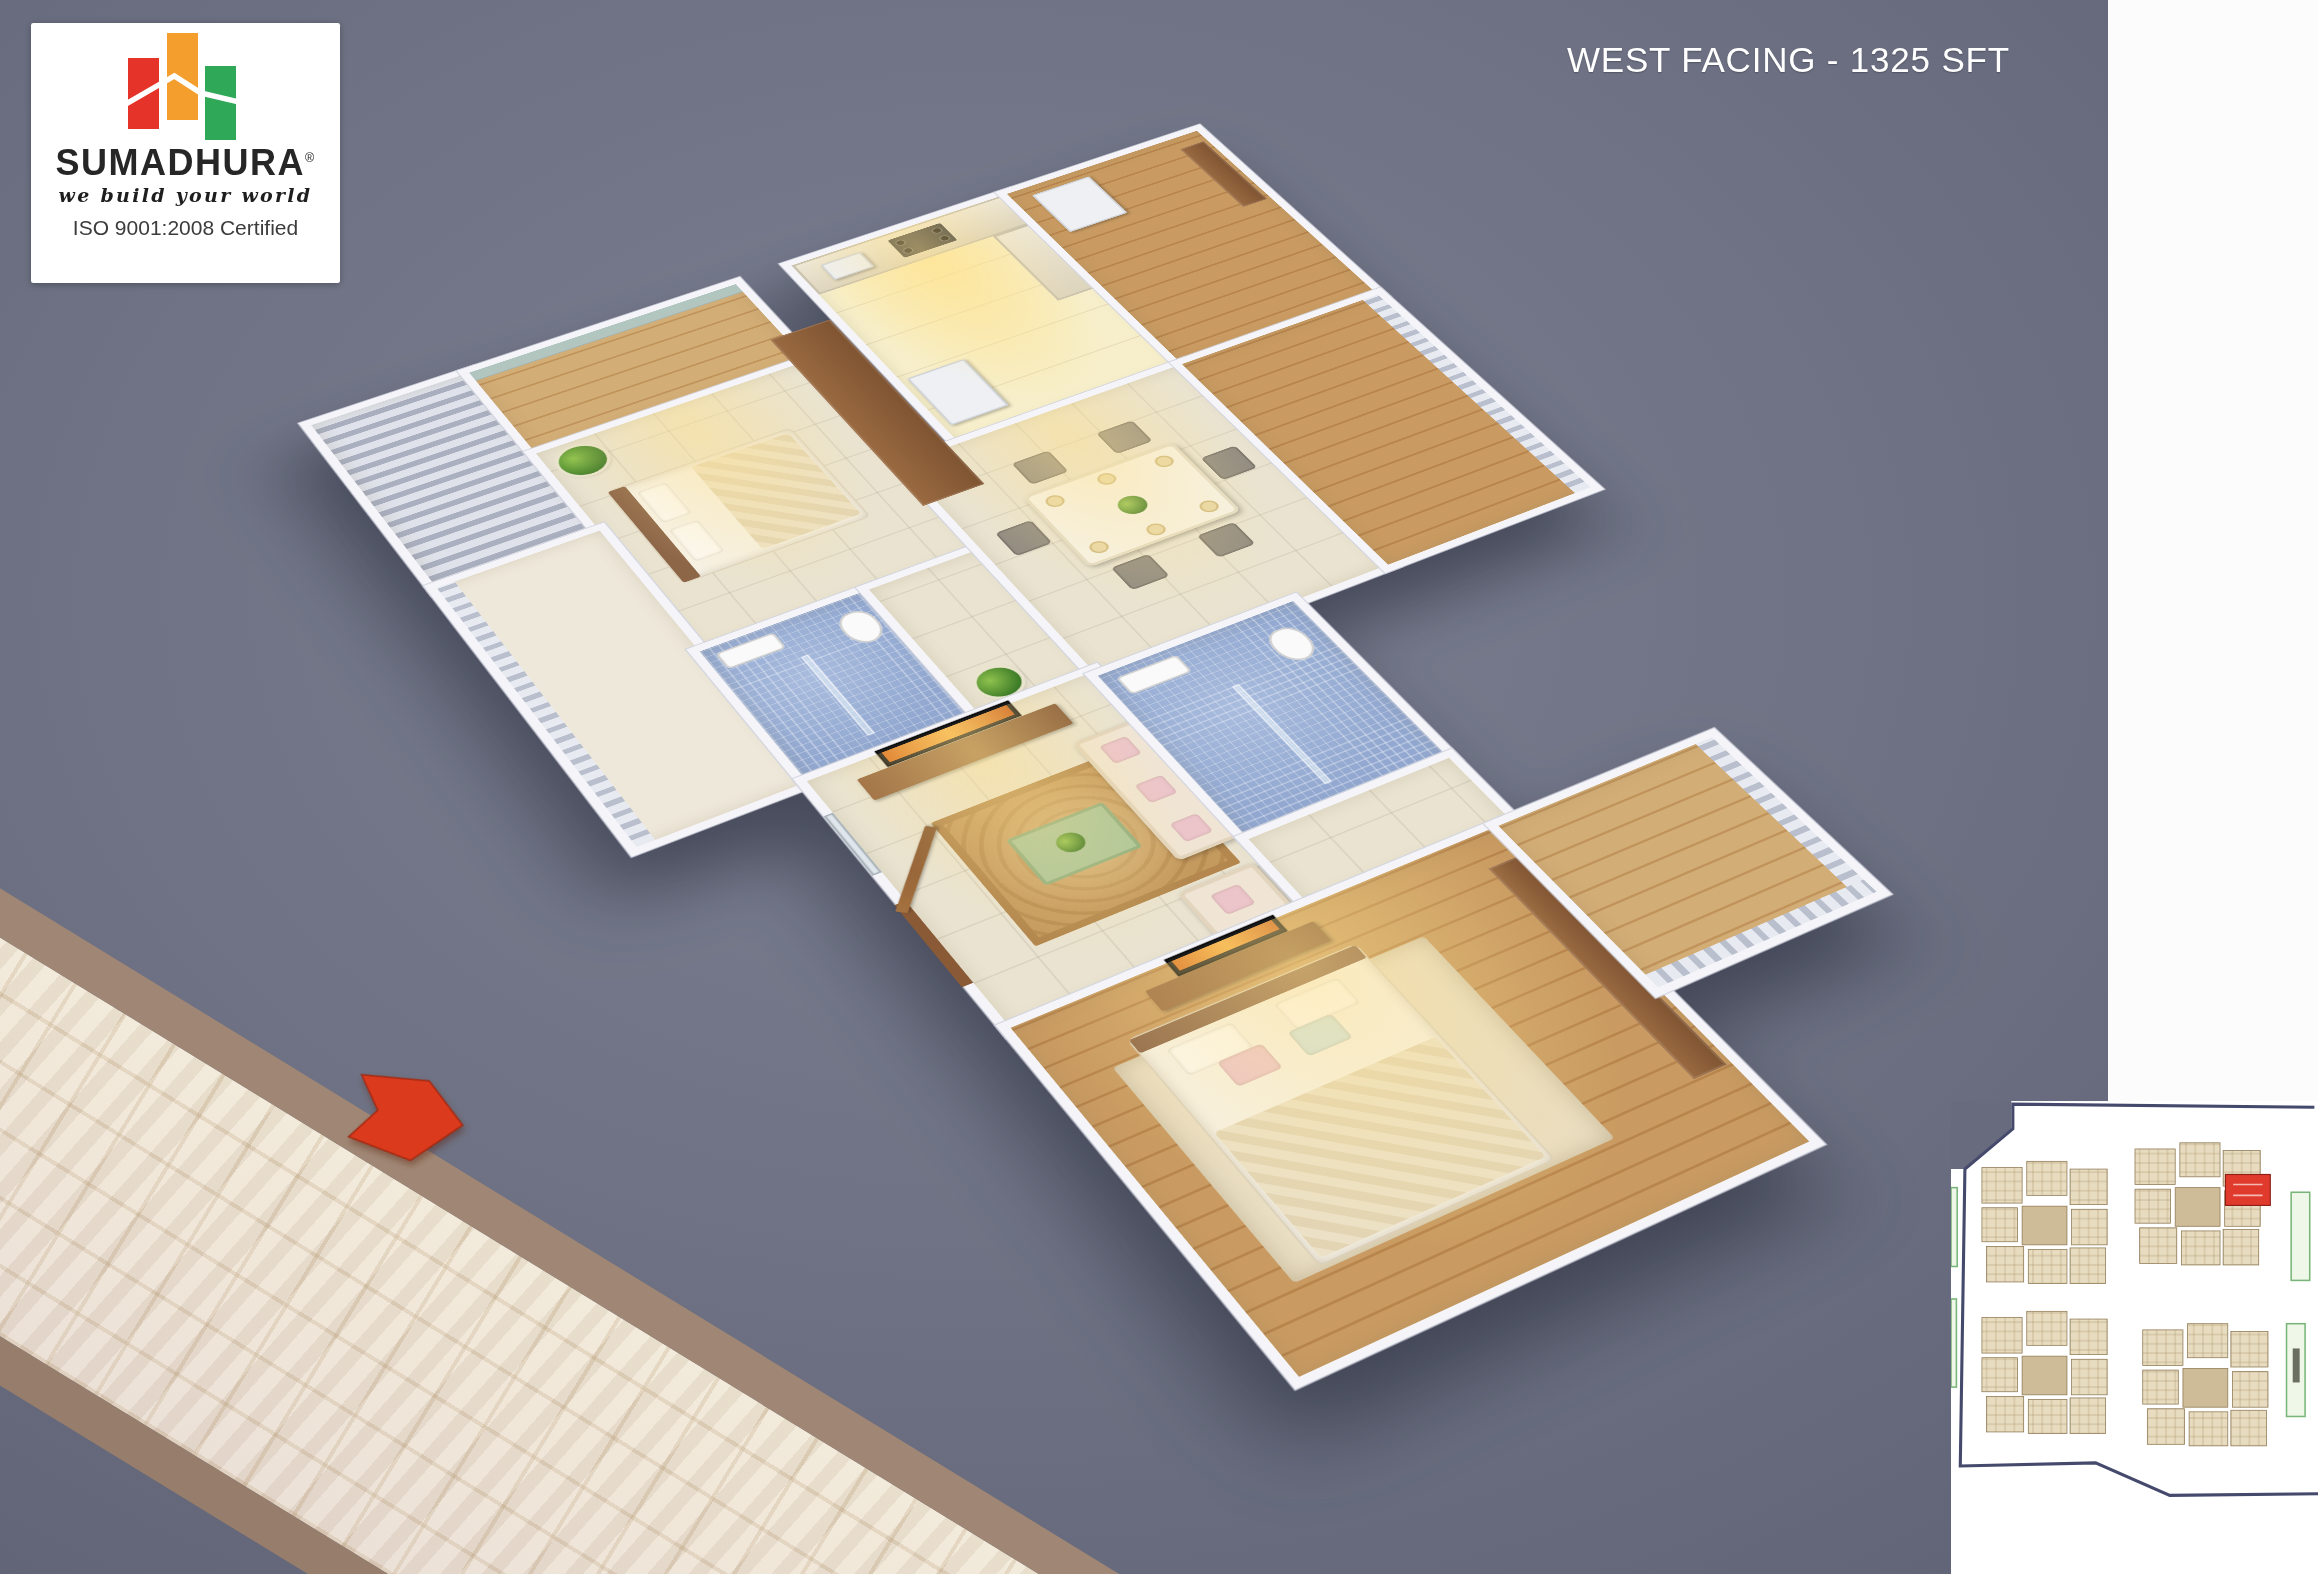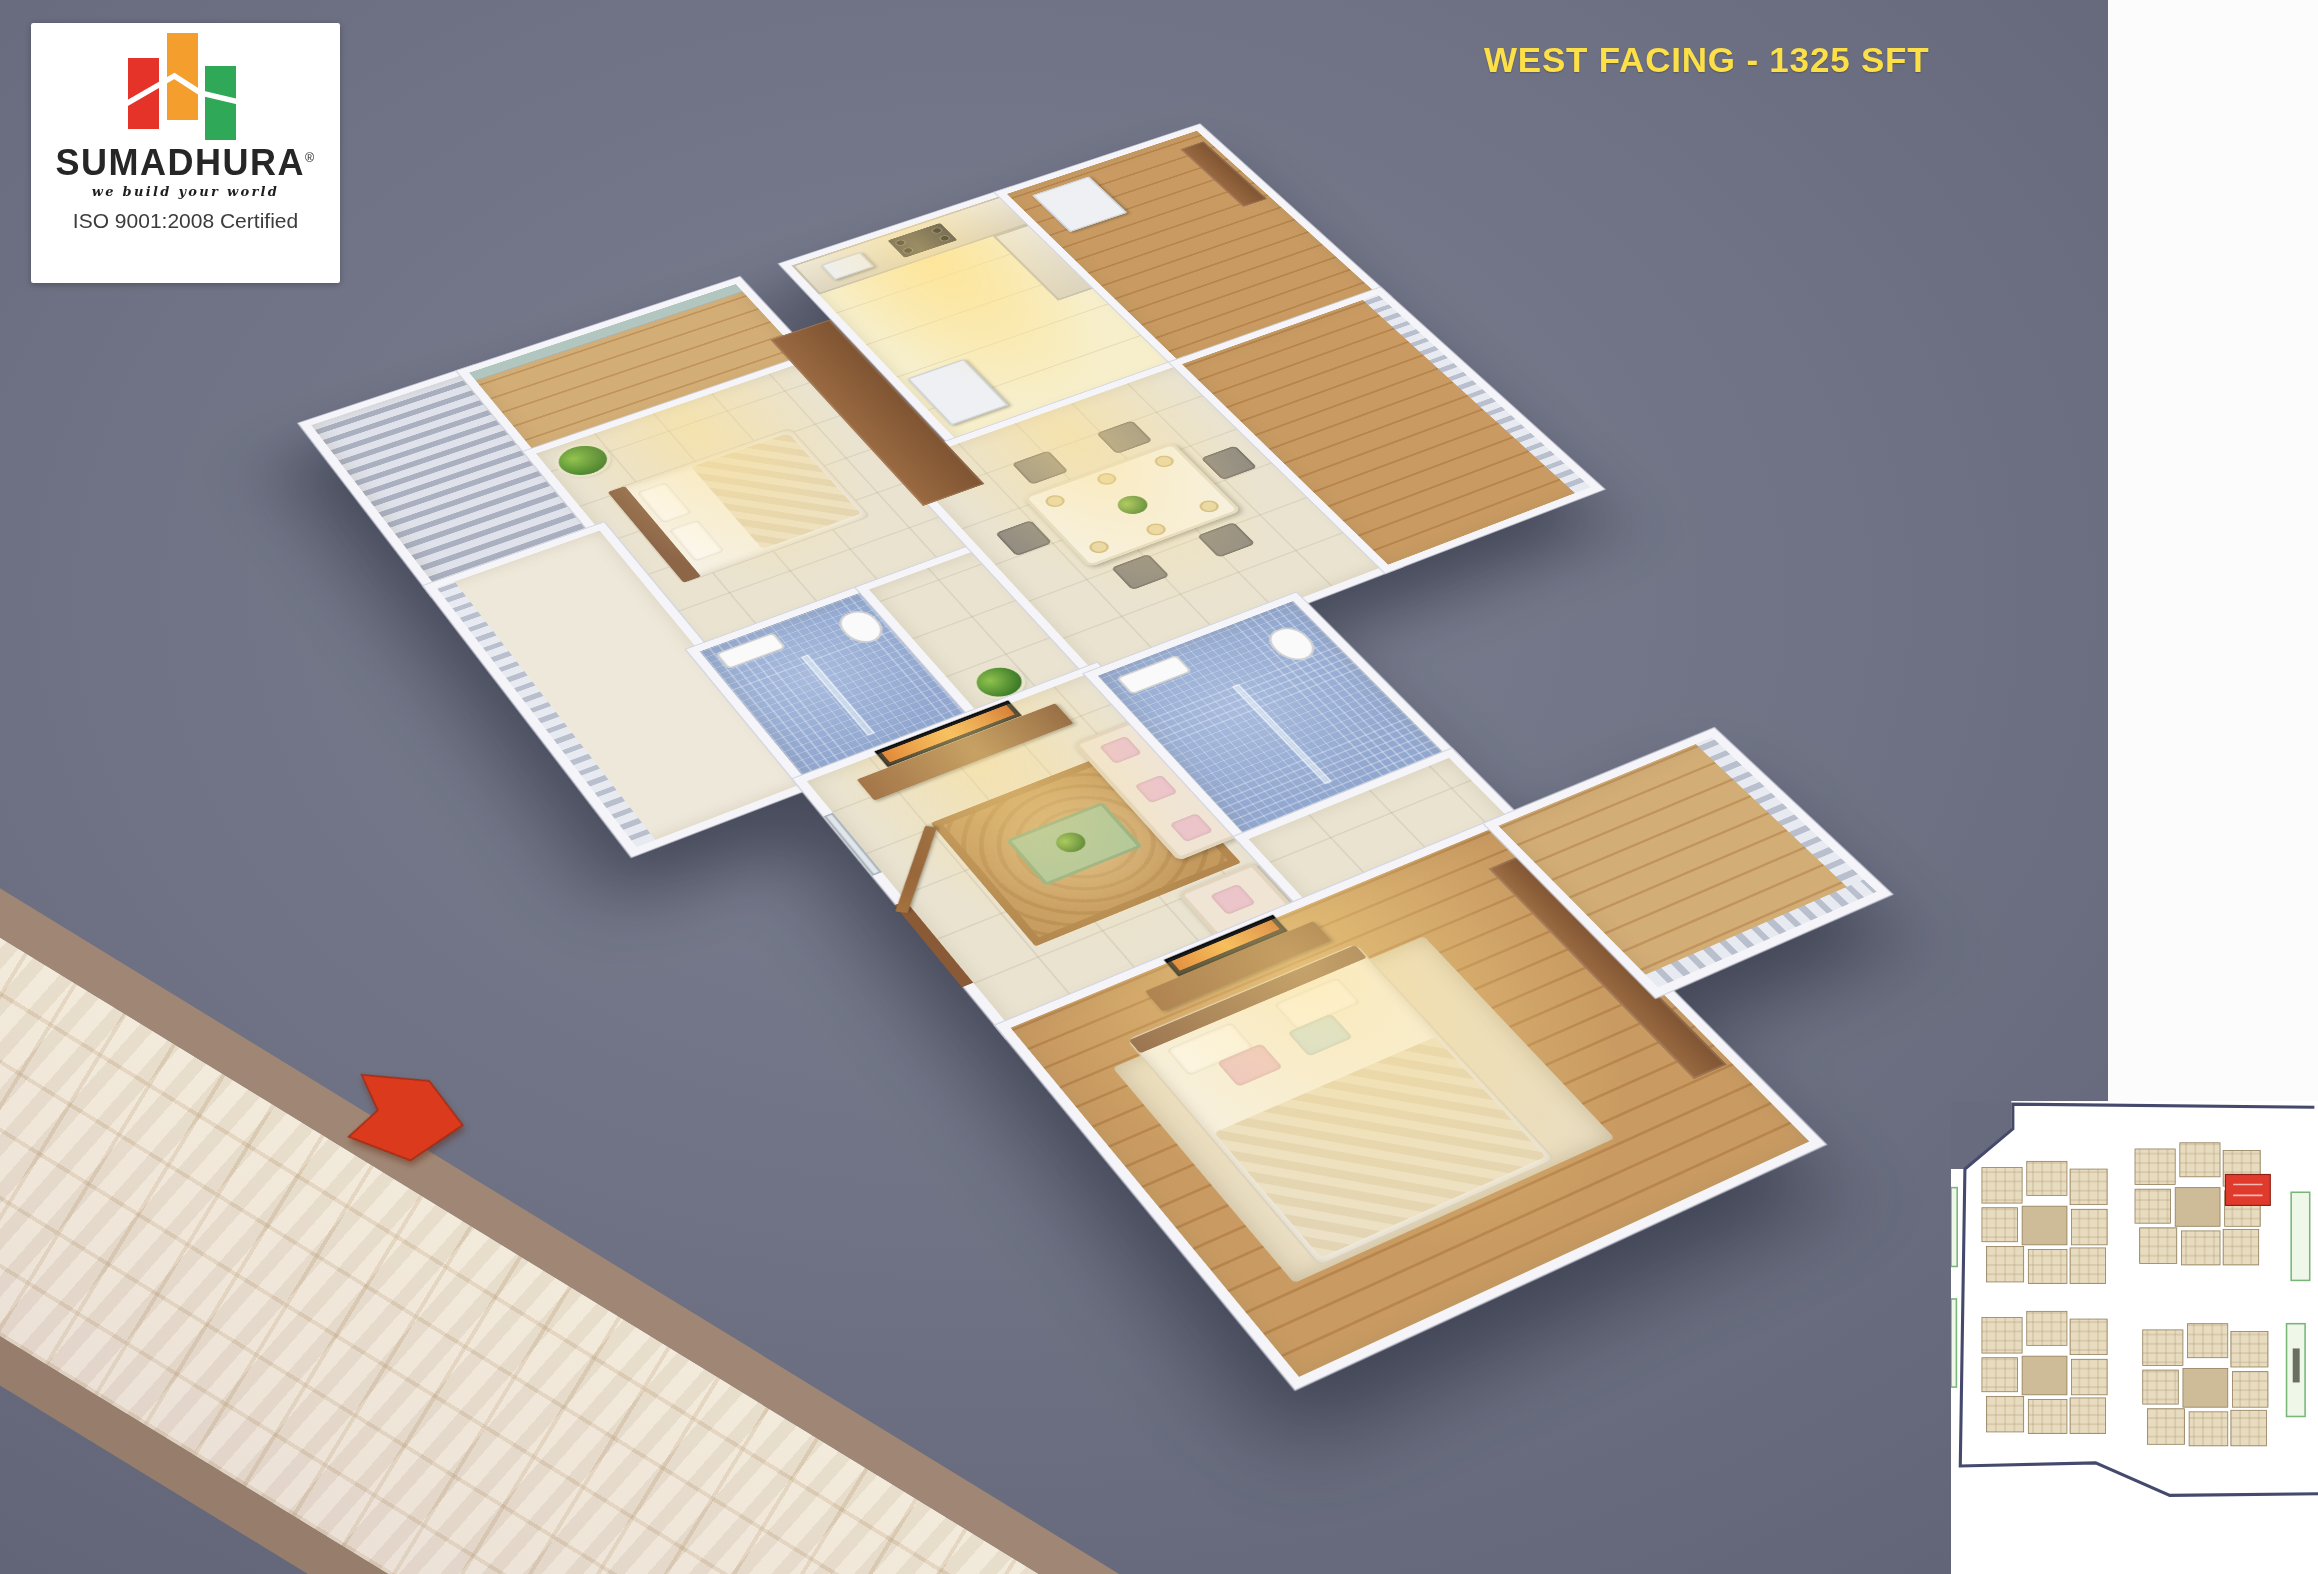--- a/index.html
+++ b/index.html
@@ -24,7 +24,7 @@
   .cert{font-size:21px;color:#3c3c3c;margin-top:10.8px;}
 
   
-  .facing-title{position:absolute;left:1484px;top:40px;font-size:35px;font-weight:bold;color:#fde047;
+  .facing-title{position:absolute;left:1567px;top:40px;font-size:35px;font-weight:normal;color:#ffffff;
     letter-spacing:0.8px;text-shadow:0 0.8px 1.5px rgba(0,0,0,.25);}
 
   

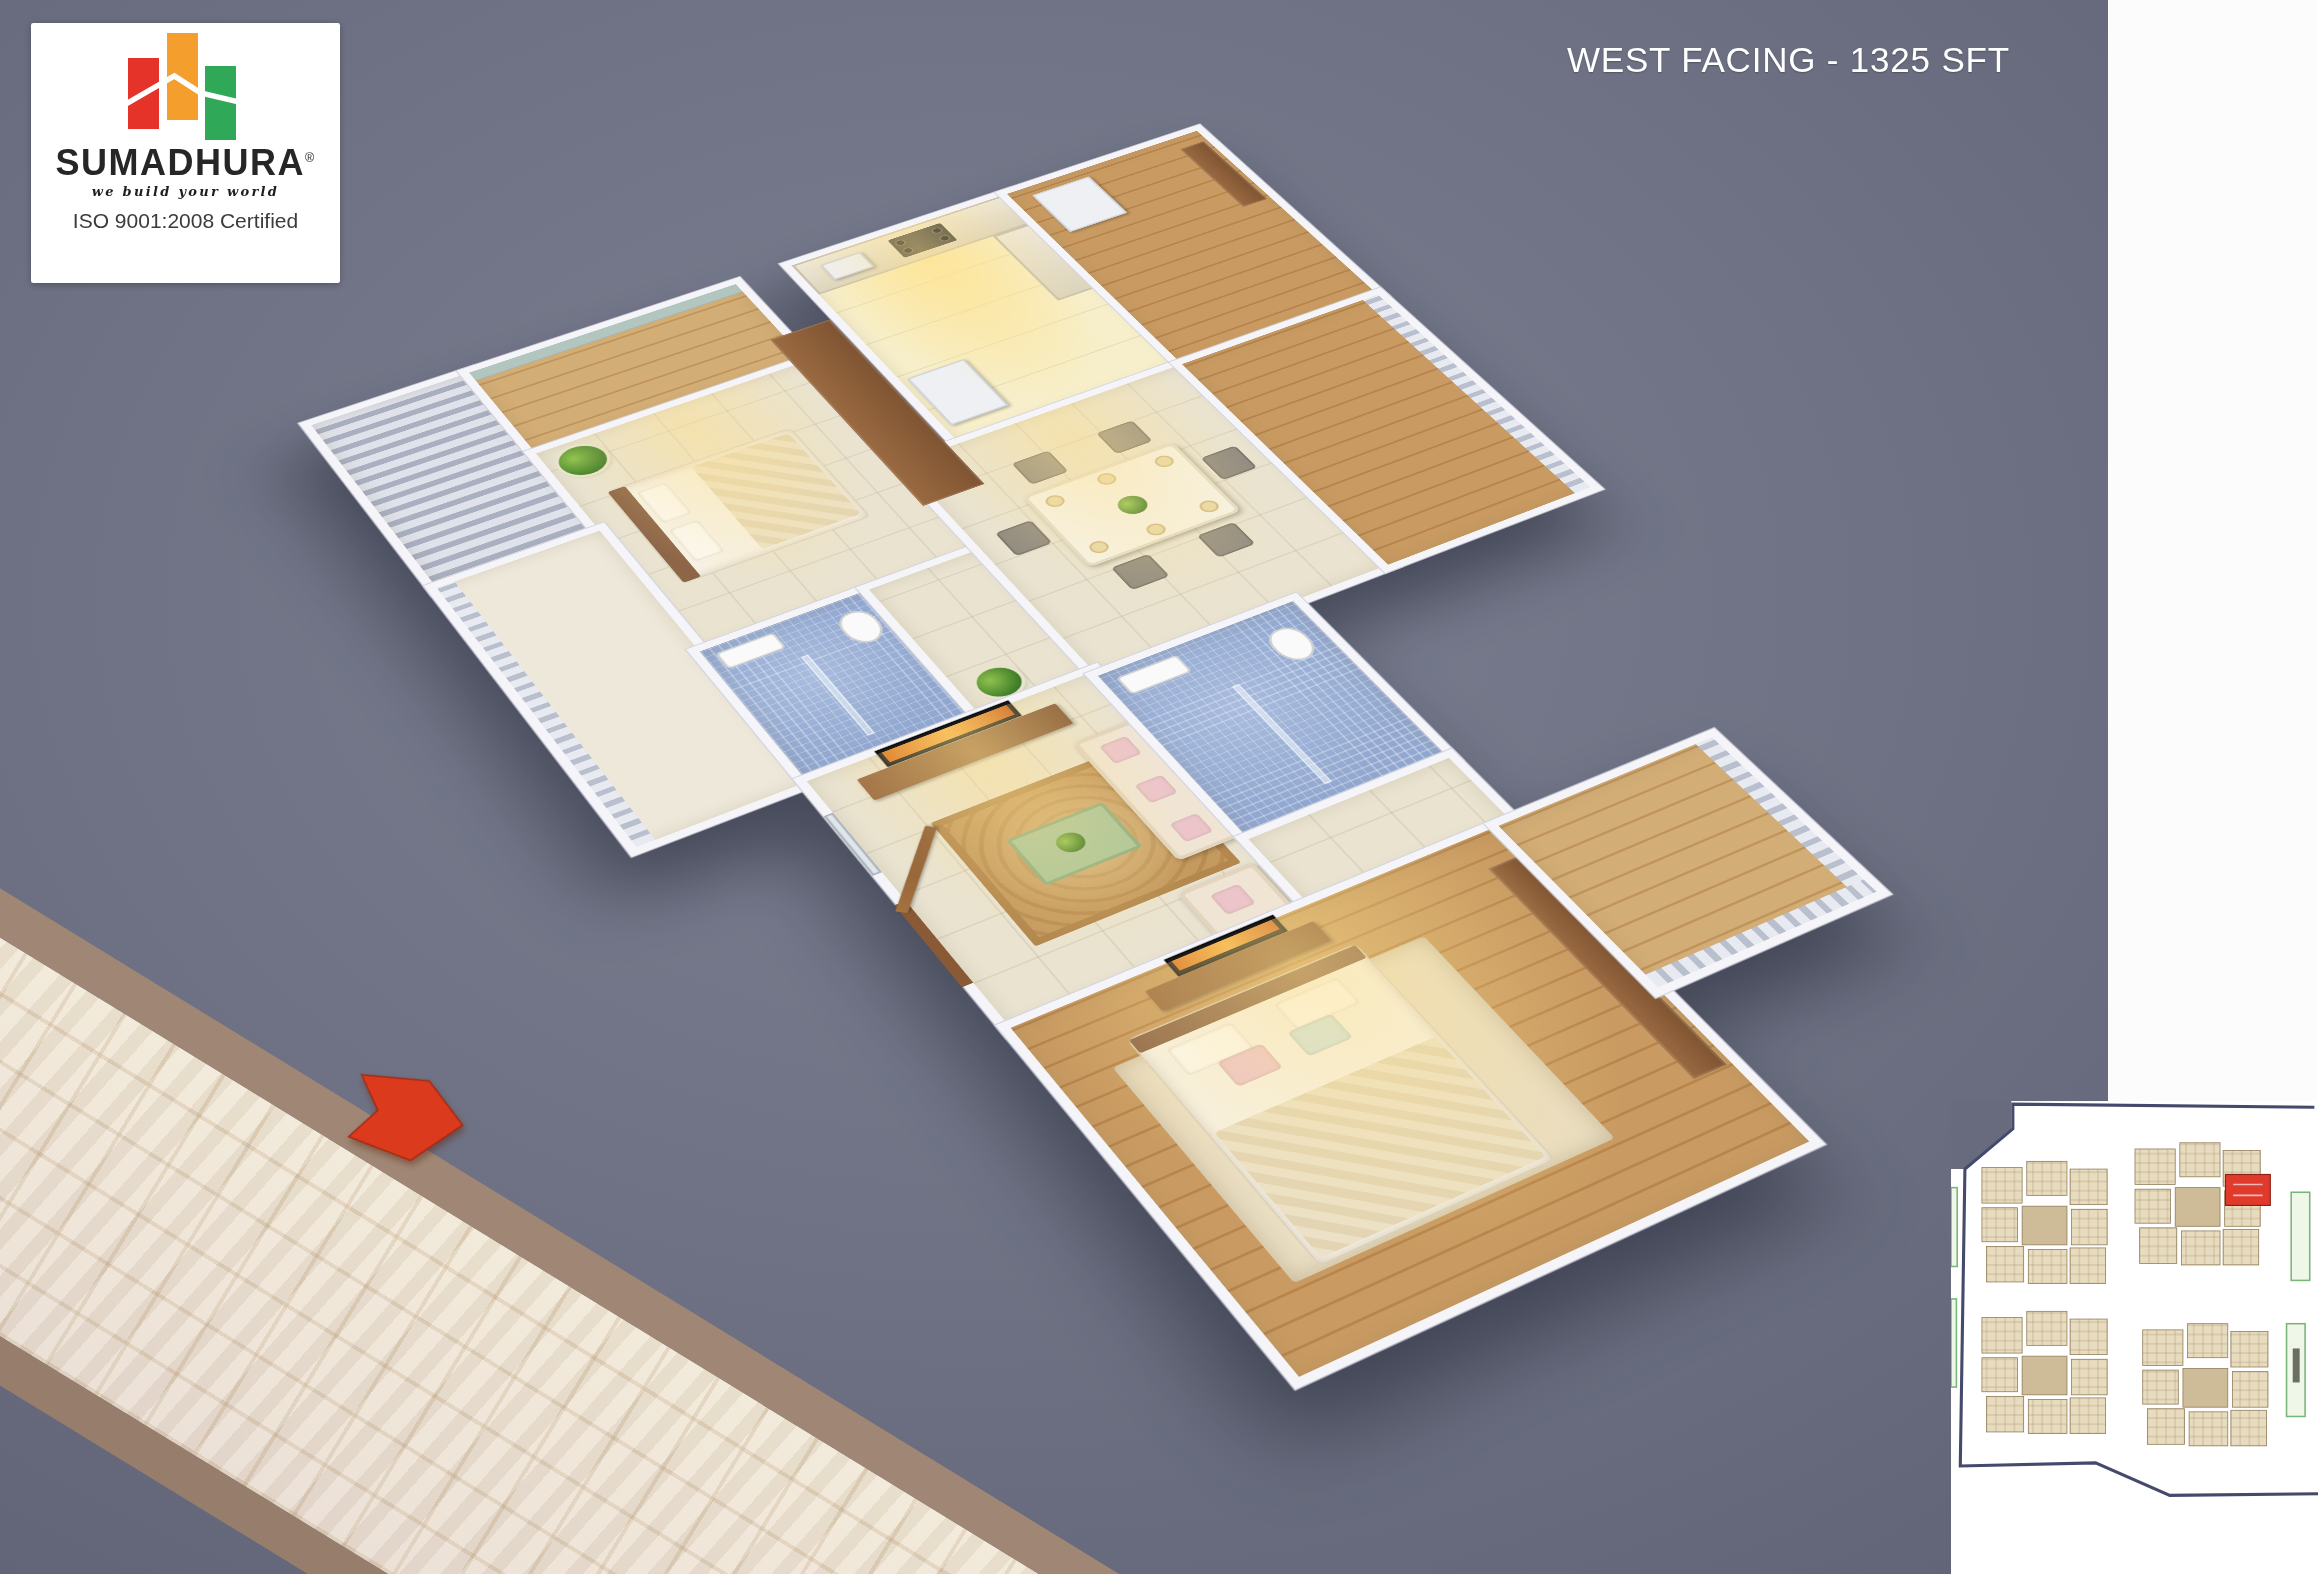--- a/index.html
+++ b/index.html
@@ -19,7 +19,7 @@
   .roofline{position:absolute;left:-14px;top:21.6px;width:147px;height:54px;}
   .brand{font-size:36px;font-weight:bold;color:#262626;letter-spacing:1.5px;line-height:1;}
   .brand sup{font-size:12.4px;font-weight:normal;}
-  .tagline{font-family:"DejaVu Serif",serif;font-style:italic;font-weight:bold;font-size:13px;
+  .tagline{font-family:"DejaVu Serif",serif;font-style:italic;font-weight:bold;font-size:19px;
     color:#1e1e1e;letter-spacing:2.3px;margin-top:3.1px;}
   .cert{font-size:21px;color:#3c3c3c;margin-top:10.8px;}
 

